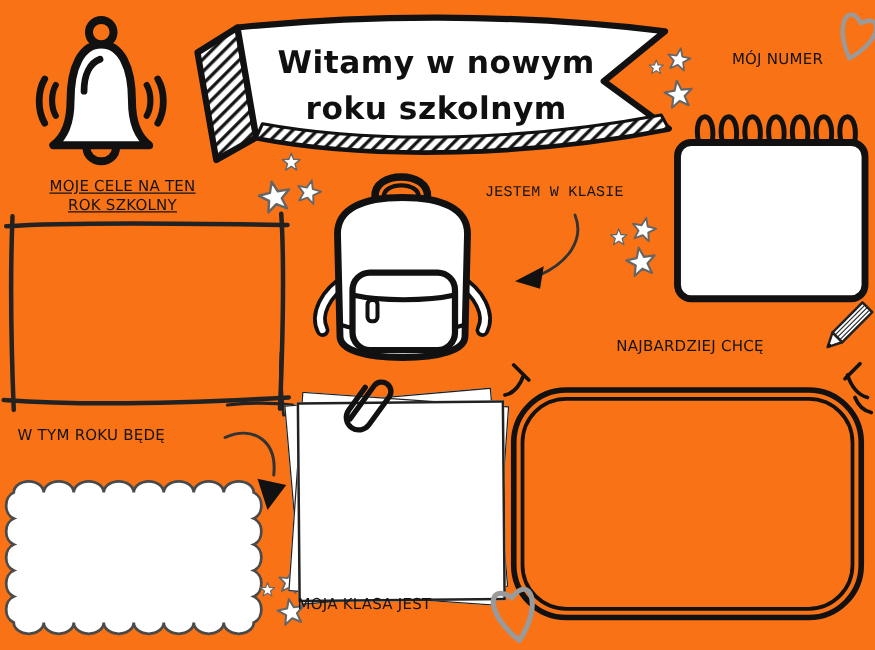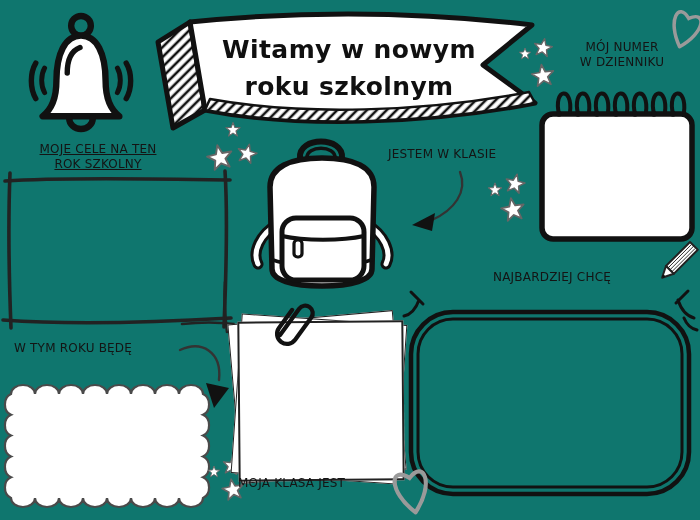--- a/index.html
+++ b/index.html
@@ -3,7 +3,7 @@
 <meta charset="utf-8">
 <style>
   html,body{margin:0;padding:0;background:#fff;}
-  #sheet{position:relative;width:700px;height:520px;background:#0f766e;overflow:hidden;
+  #sheet{position:relative;width:700px;height:520px;background:#f97316;overflow:hidden;
          font-family:"DejaVu Sans",sans-serif;color:#141414;}
   .abs{position:absolute;}
   .label{position:absolute;font-family:"DejaVu Sans",sans-serif;font-size:12px;

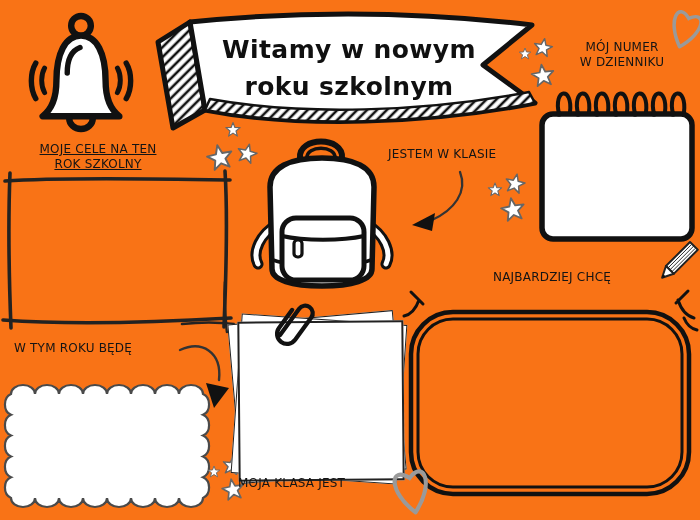--- a/index.html
+++ b/index.html
@@ -77,7 +77,6 @@
 
   <div class="label" style="left:556px;top:40px;width:132px;">
     <span>MÓJ NUMER</span><br>
-    <span>W DZIENNIKU</span>
   </div>
 
   <svg class="abs" style="left:537px;top:82px;" width="162" height="164" viewBox="0 0 162 164">

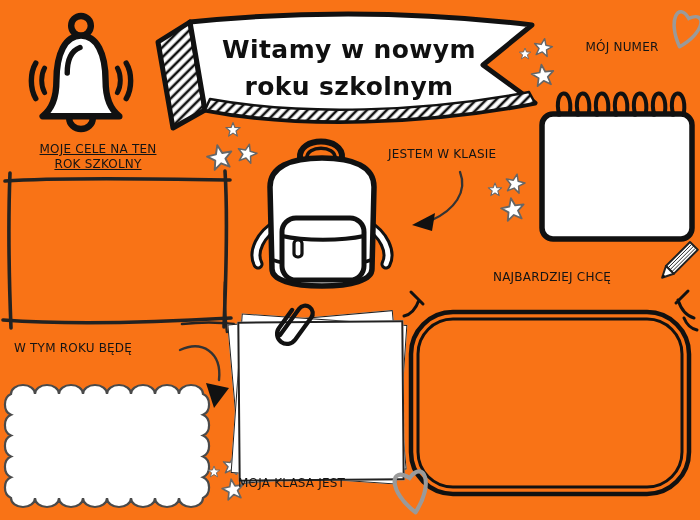--- a/index.html
+++ b/index.html
@@ -143,7 +143,7 @@
     </g>
   </svg>
 
-  <div class="label left" style="left:388px;top:147px;">JESTEM W KLASIE</div>
+  <div class="label left" style="left:388px;top:147px;font-family:Liberation Mono, monospace;">JESTEM W KLASIE</div>
 
   <svg class="abs" style="left:408px;top:170px;" width="58" height="66" viewBox="0 0 58 66">
     <path d="M52 2 C 60 22, 46 40, 24 50" fill="none" stroke="#333" stroke-width="2.3" stroke-linecap="round"></path>

